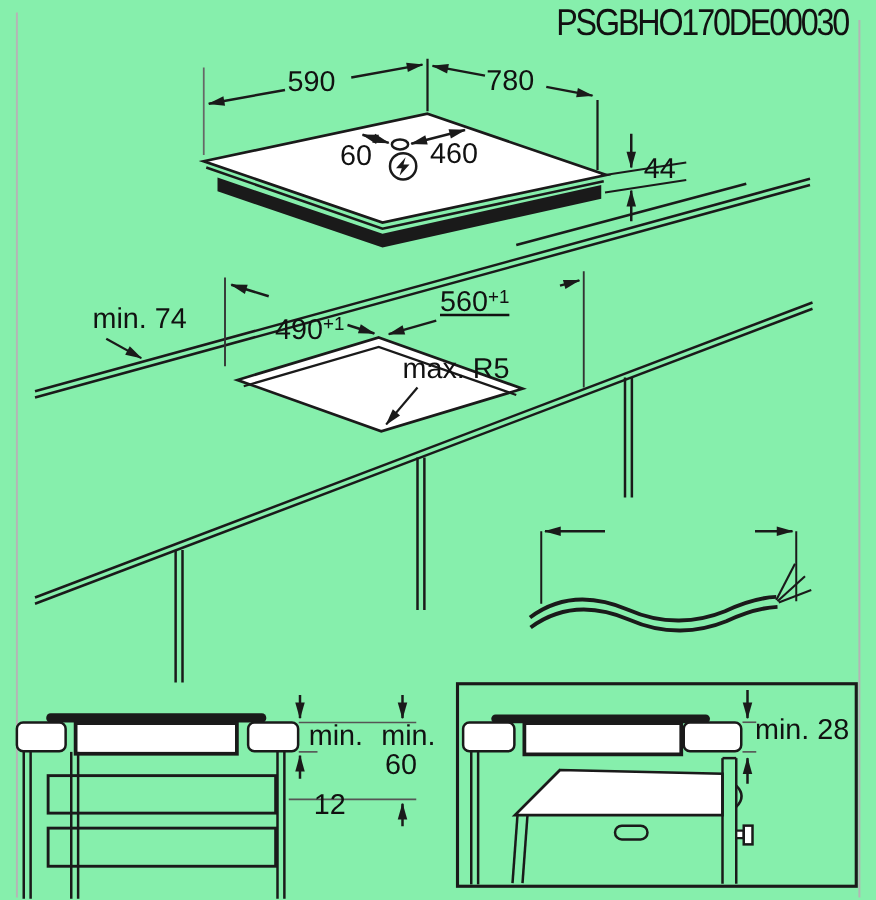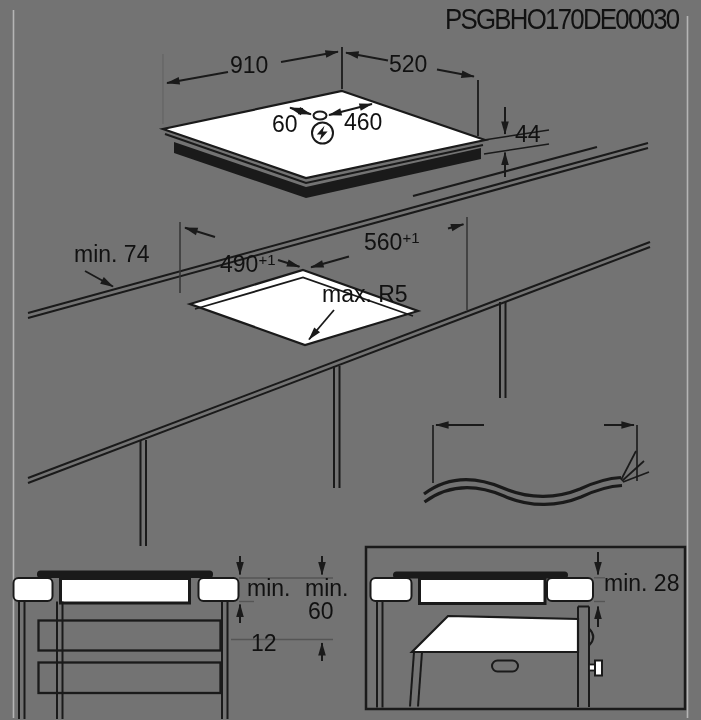--- a/index.html
+++ b/index.html
@@ -3,7 +3,7 @@
 <meta charset="utf-8">
 <style>
   html,body{margin:0;padding:0;background:#fff;}
-  #page{position:relative;width:701px;height:720px;background:#737373;overflow:hidden;
+  #page{position:relative;width:701px;height:720px;background:#86efac;overflow:hidden;
         font-family:"Liberation Sans","DejaVu Sans",sans-serif;color:#111;}
   #lineart{position:absolute;left:0;top:0;}
   .t{position:absolute;line-height:1;font-size:23px;color:#111;white-space:nowrap;z-index:2;}

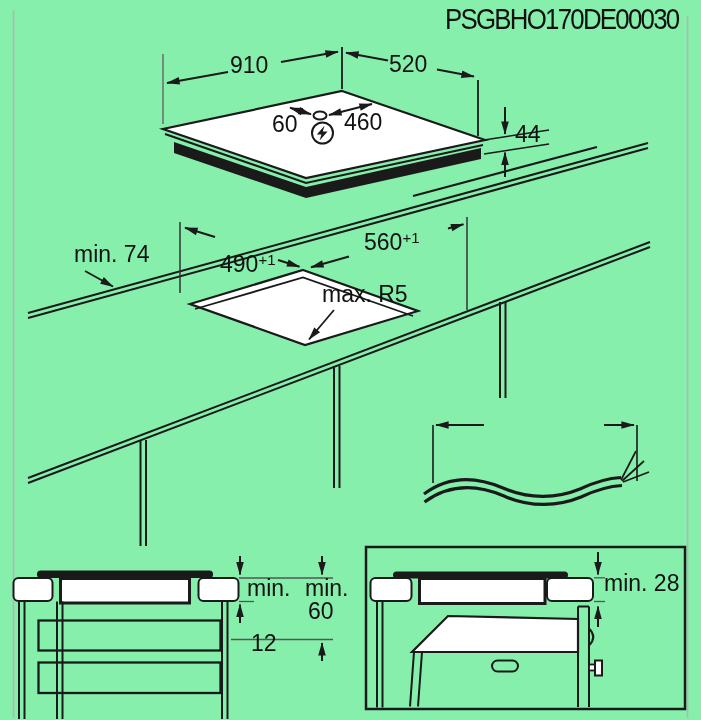--- a/index.html
+++ b/index.html
@@ -138,7 +138,7 @@
 
   <span class="t title" style="left:445px;top:4px;">PSGBHO170DE00030</span>
 
-  <span class="t" style="left:230px;top:54px;">910</span>
+  <span class="t" style="left:230px;top:54px;">590</span>
   <span class="t" style="left:389px;top:53px;">520</span>
   <span class="t" style="left:272px;top:113px;">60</span>
   <span class="t" style="left:344px;top:111px;">460</span>

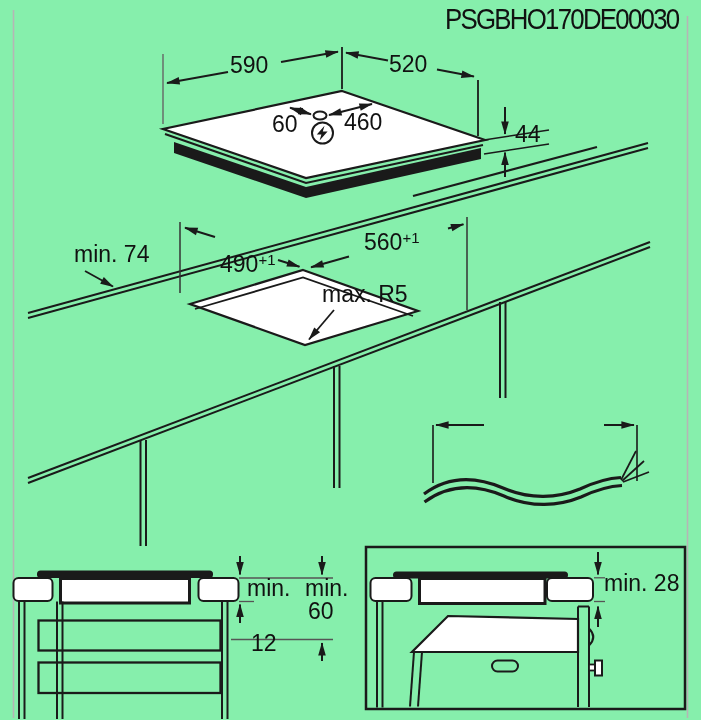--- a/index.html
+++ b/index.html
@@ -139,7 +139,7 @@
   <span class="t title" style="left:445px;top:4px;">PSGBHO170DE00030</span>
 
   <span class="t" style="left:230px;top:54px;">590</span>
-  <span class="t" style="left:389px;top:53px;">520</span>
+  <span class="t" style="left:389px;top:53px;">780</span>
   <span class="t" style="left:272px;top:113px;">60</span>
   <span class="t" style="left:344px;top:111px;">460</span>
   <span class="t" style="left:515px;top:123px;">44</span>

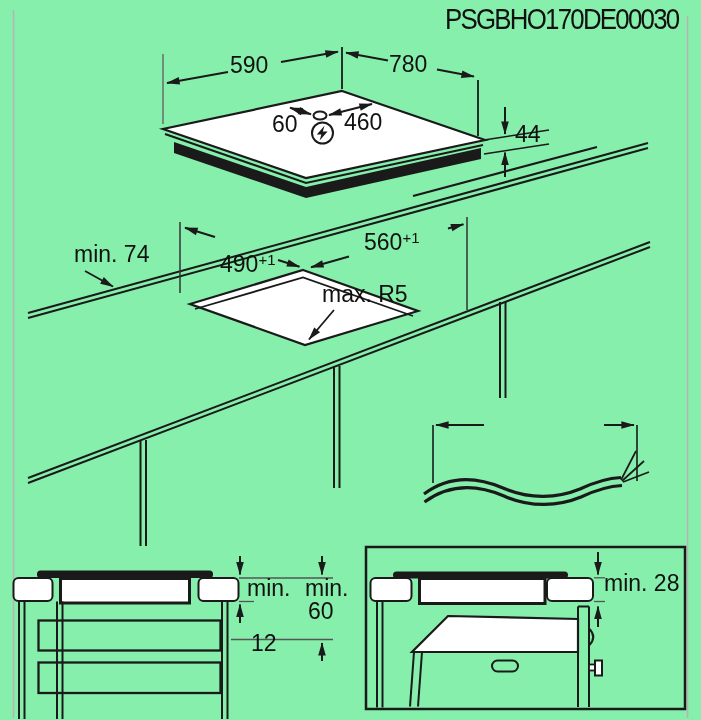--- a/index.html
+++ b/index.html
@@ -146,7 +146,7 @@
 
   <span class="t" style="left:74px;top:243px;">min. 74</span>
   <span class="t" style="left:220px;top:228px;margin-top:24px;"><span>490</span><span class="sup">+1</span></span>
-  <span class="t" style="left:364px;top:230px;"><span>560</span><span class="sup">+1</span></span>
+  <span class="t" style="left:352px;top:230px;text-decoration:underline;"><span>560</span><span class="sup">+1</span></span>
   <span class="t" style="left:322px;top:283px;">max. R5</span>
 
 

